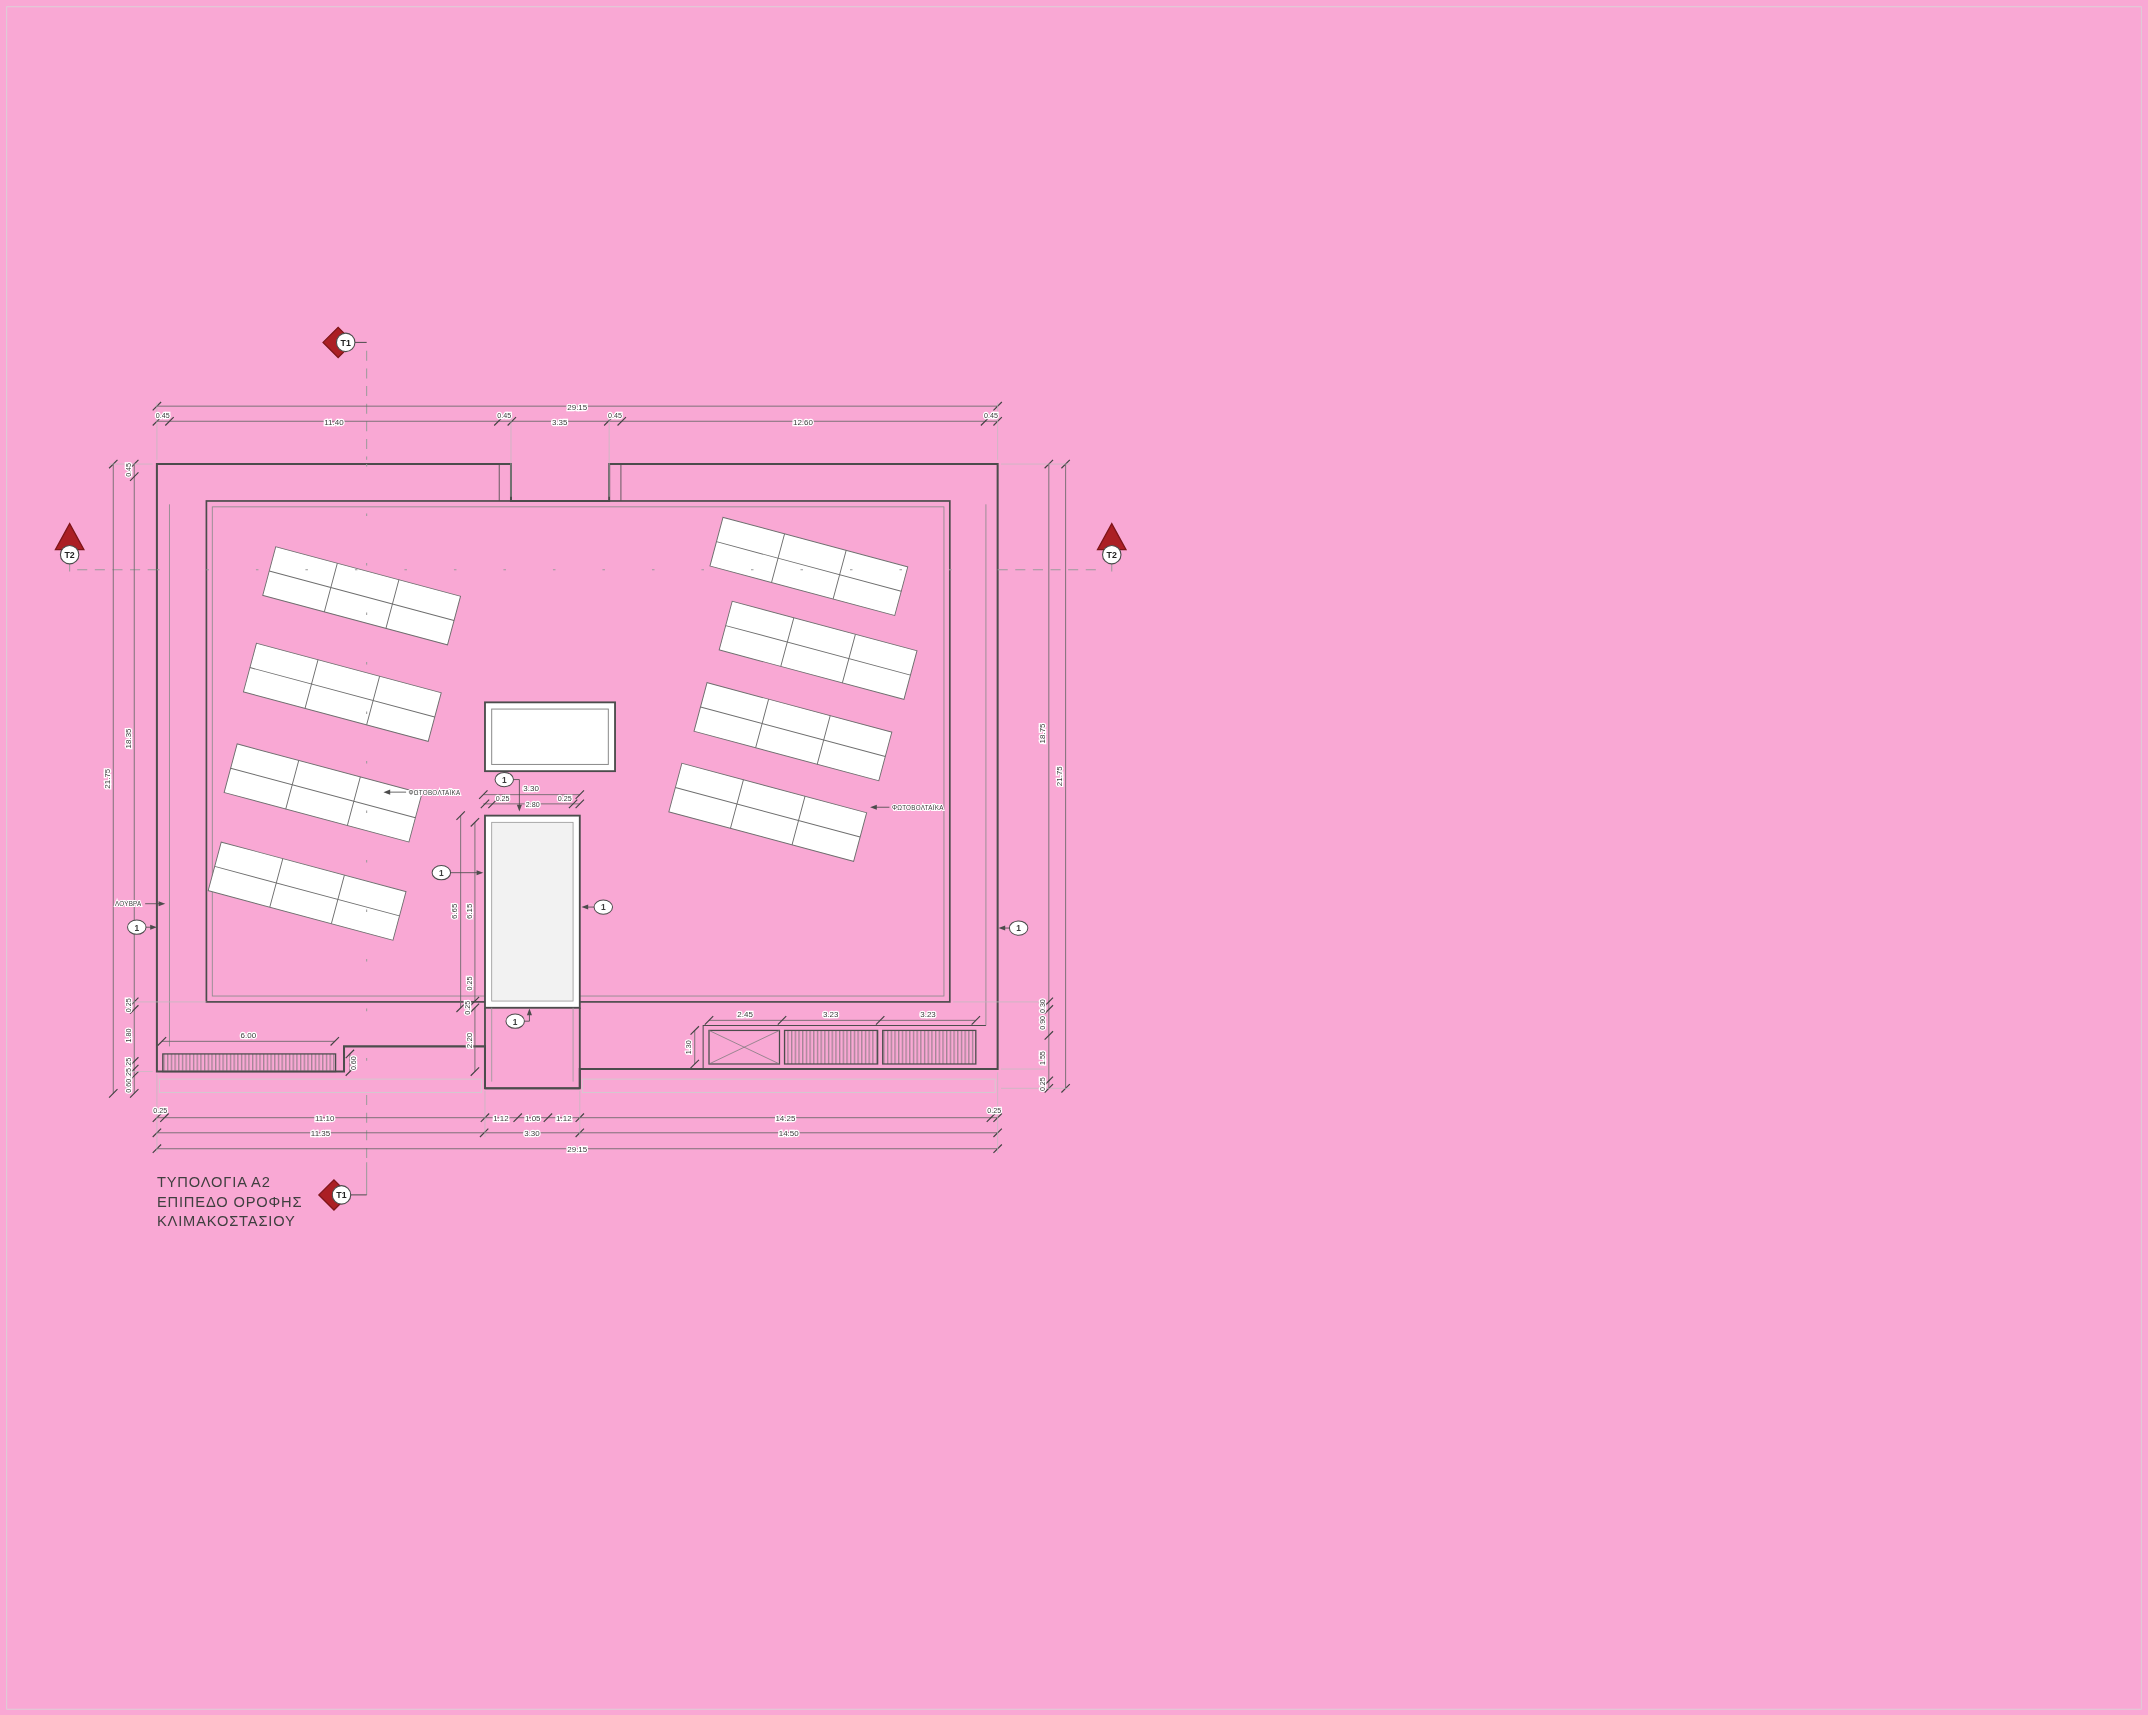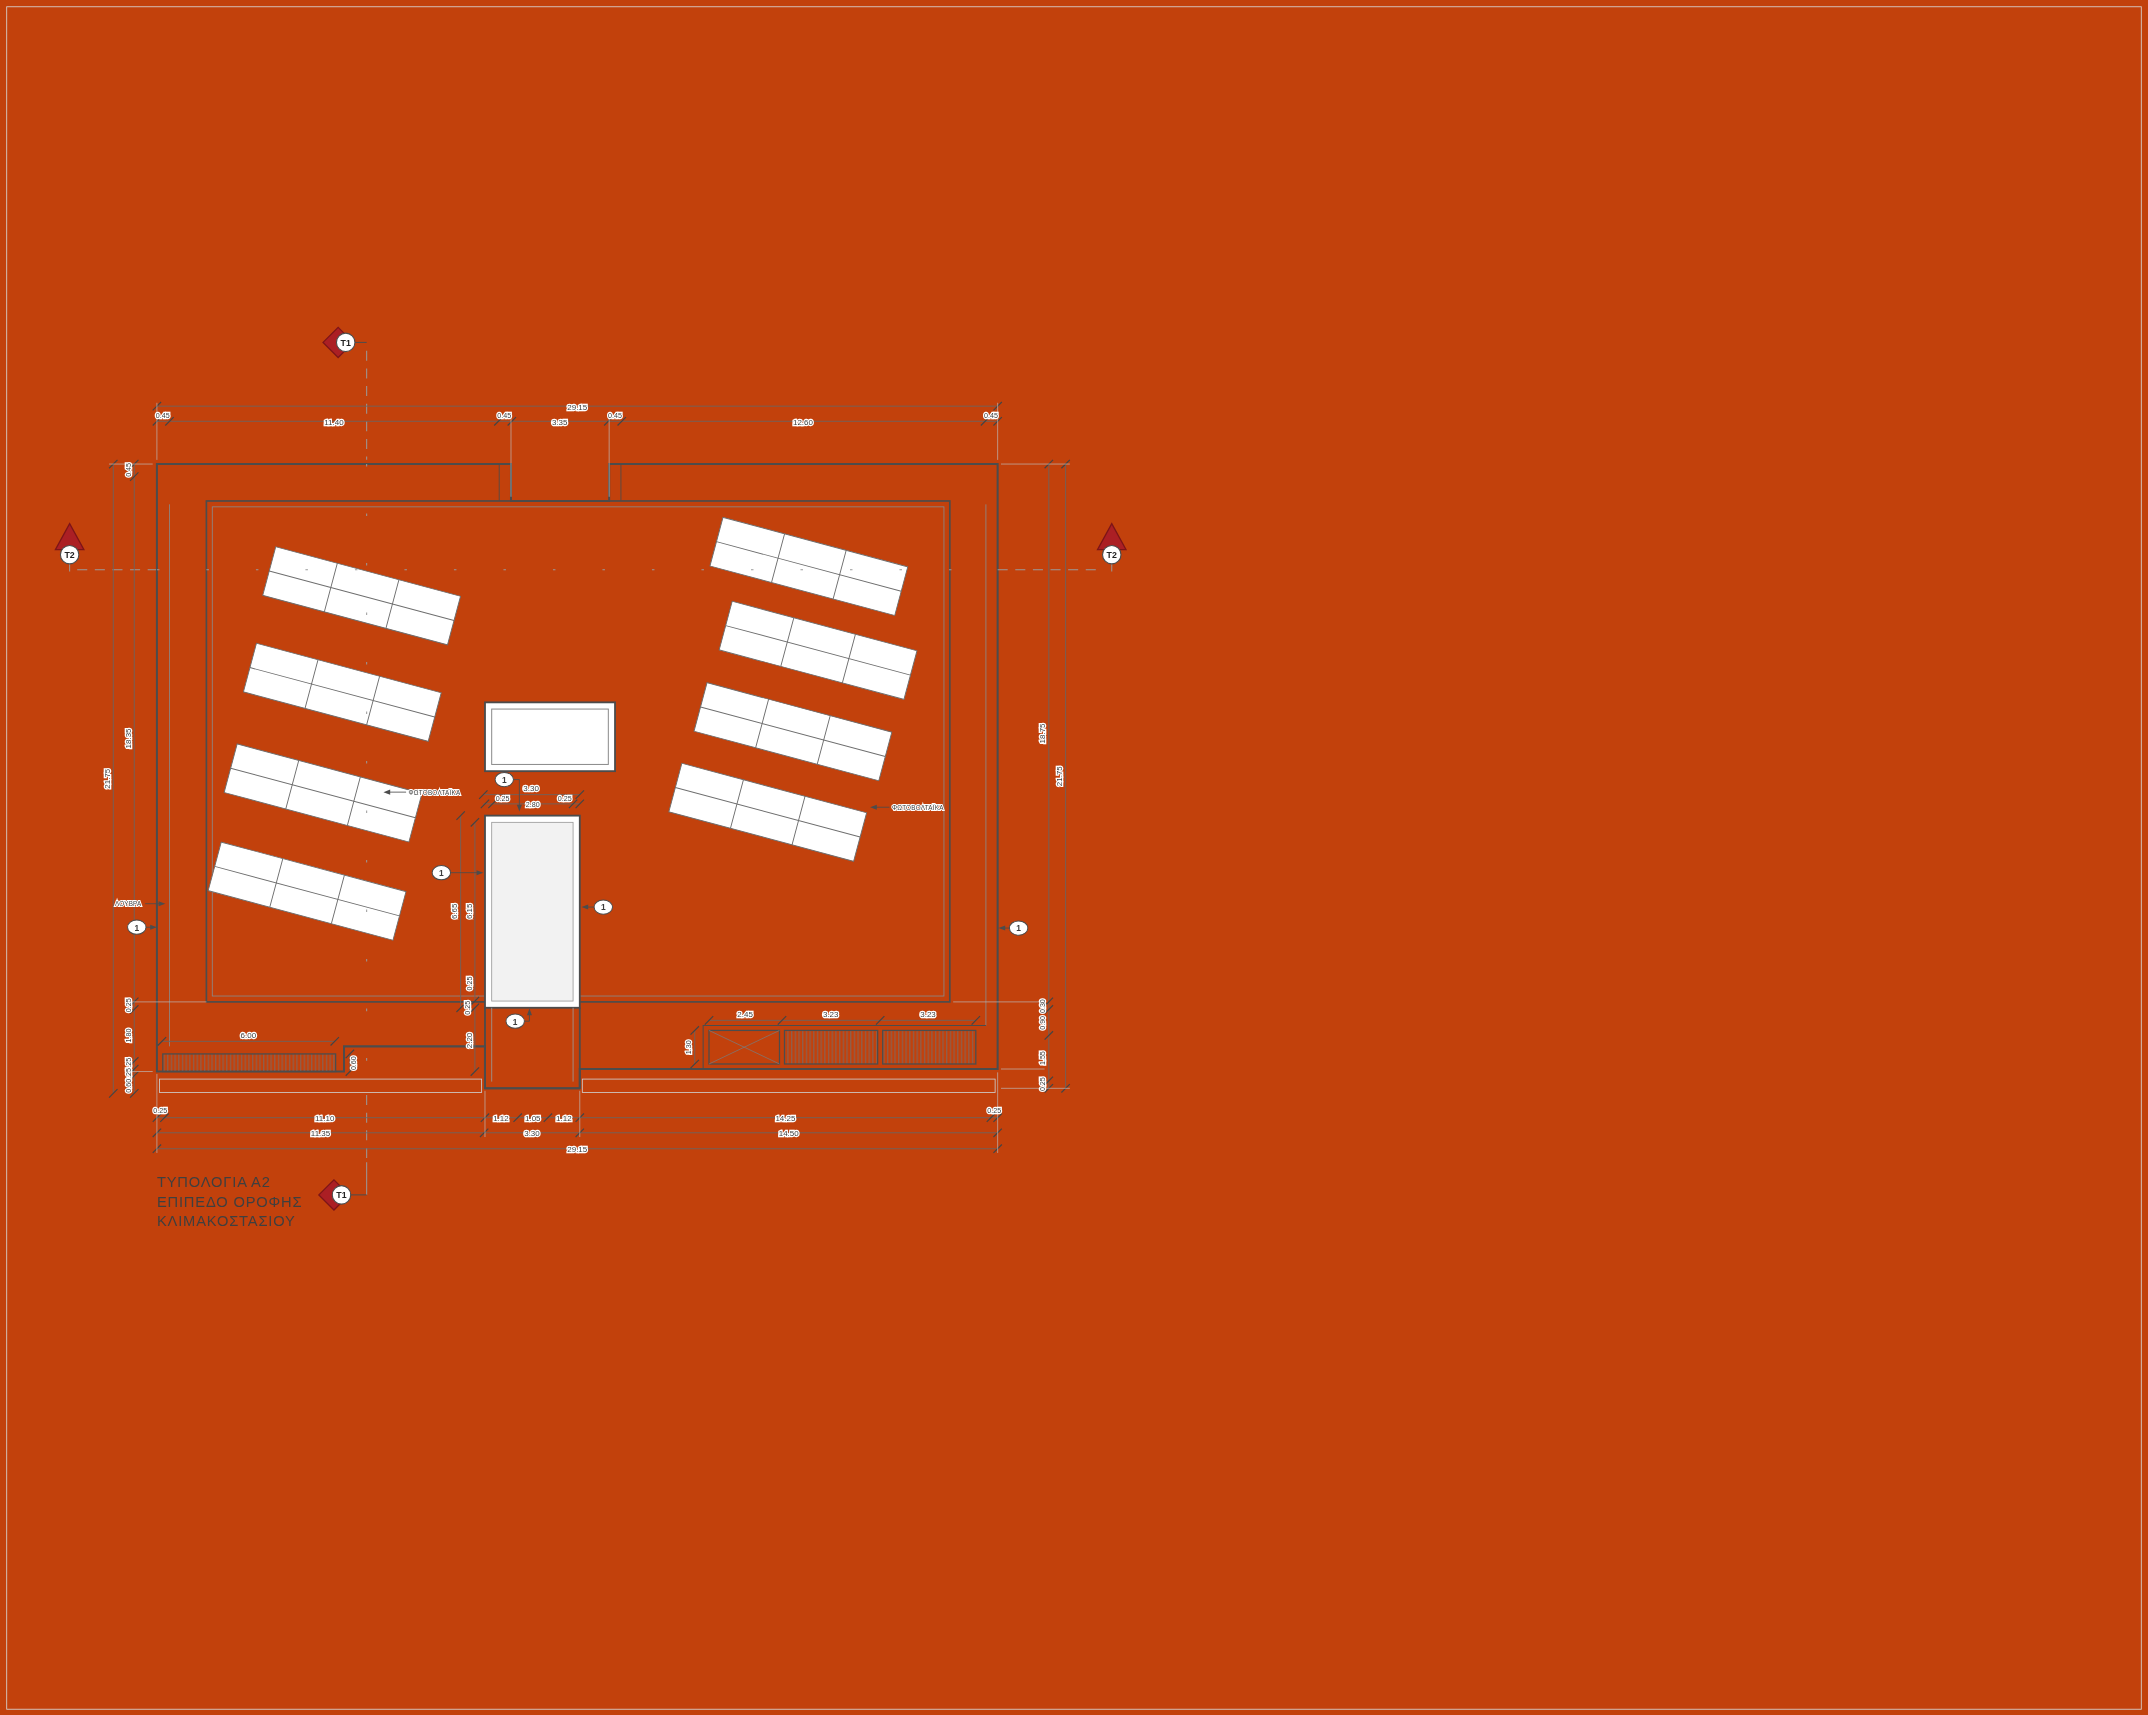--- a/index.html
+++ b/index.html
@@ -4,7 +4,7 @@
 <style>
   html,body{margin:0;padding:0;background:#ffffff;}
   body{width:2148px;height:1716px;position:relative;font-family:"Liberation Sans",sans-serif;}
-  #sheet{position:absolute;left:0;top:0;width:2148px;height:1716px;background:#c2410c;}
+  #sheet{position:absolute;left:0;top:0;width:2148px;height:1716px;background:#f9a8d4;}
   svg{display:block}
   text{fill:#3c3c3c;}
   .dim{font-size:9.5px;paint-order:stroke;stroke:#ffffff;stroke-width:3px;}

